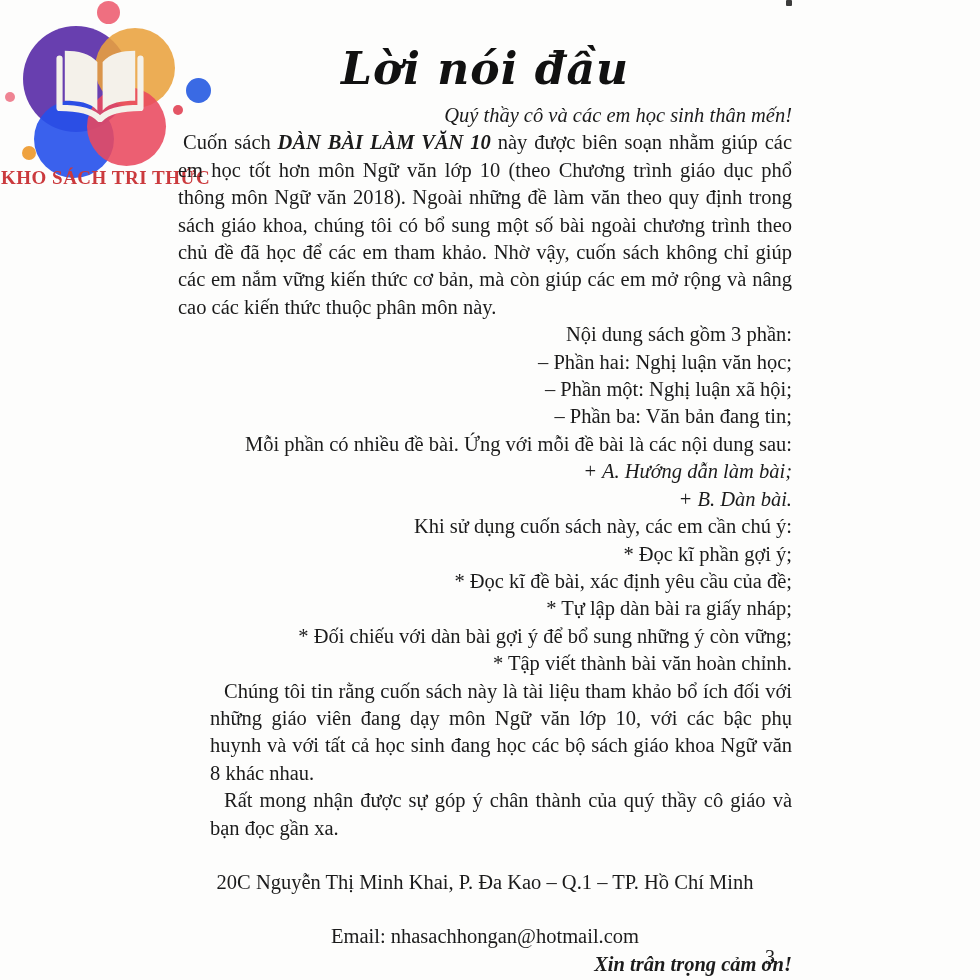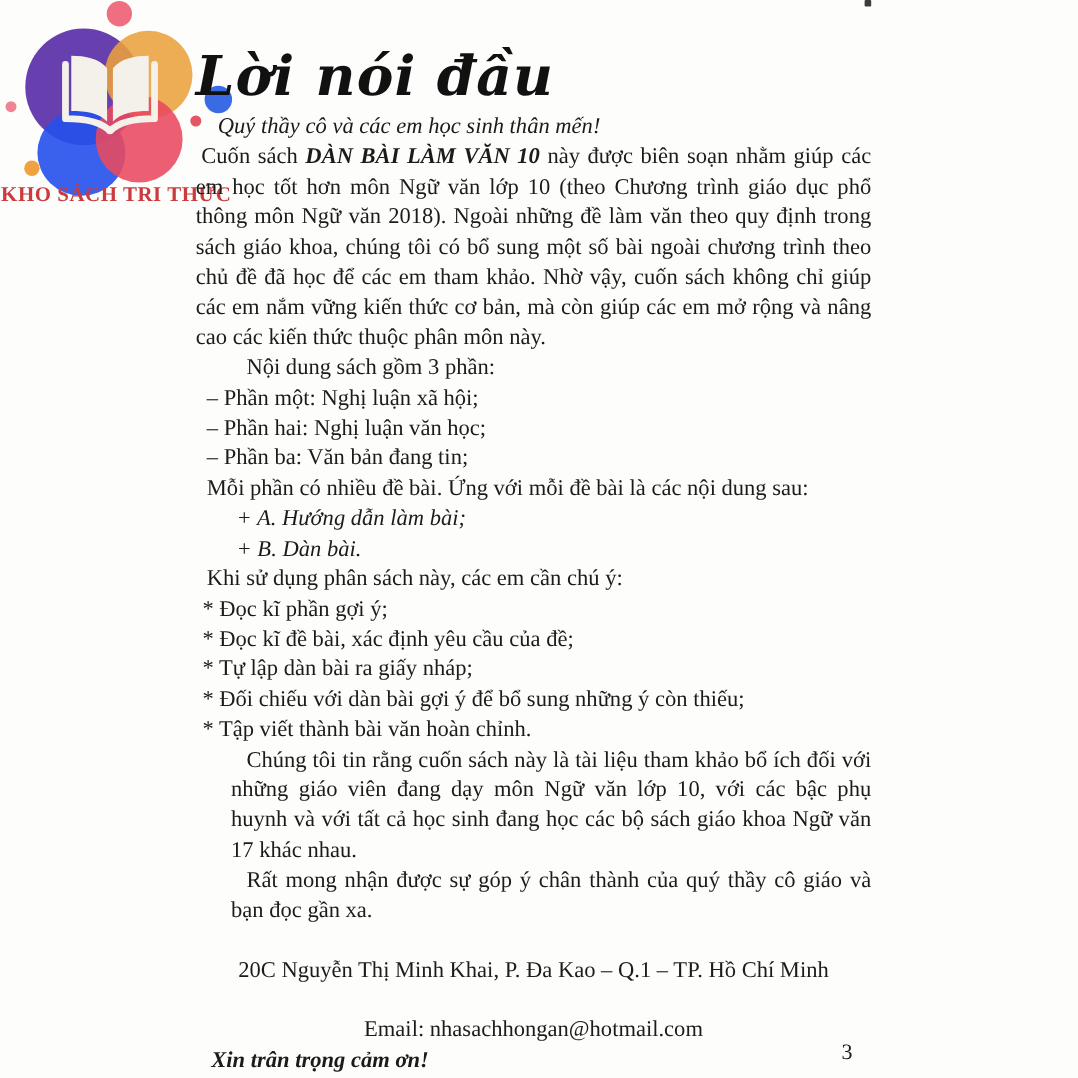--- a/index.html
+++ b/index.html
@@ -39,8 +39,8 @@
     font-size:20.5px;line-height:27.4px;
   }
   .title{
-    text-align:left;font-family:"DejaVu Serif", serif;
-    font-style:italic;font-weight:bold;font-size:50px;line-height:50px;
+    text-align:center;font-family:"DejaVu Serif", serif;
+    font-style:italic;font-weight:bold;font-size:44px;line-height:50px;
     margin:0 0 8px 0;letter-spacing:1px;color:#111;
   }
   p{margin:0;}

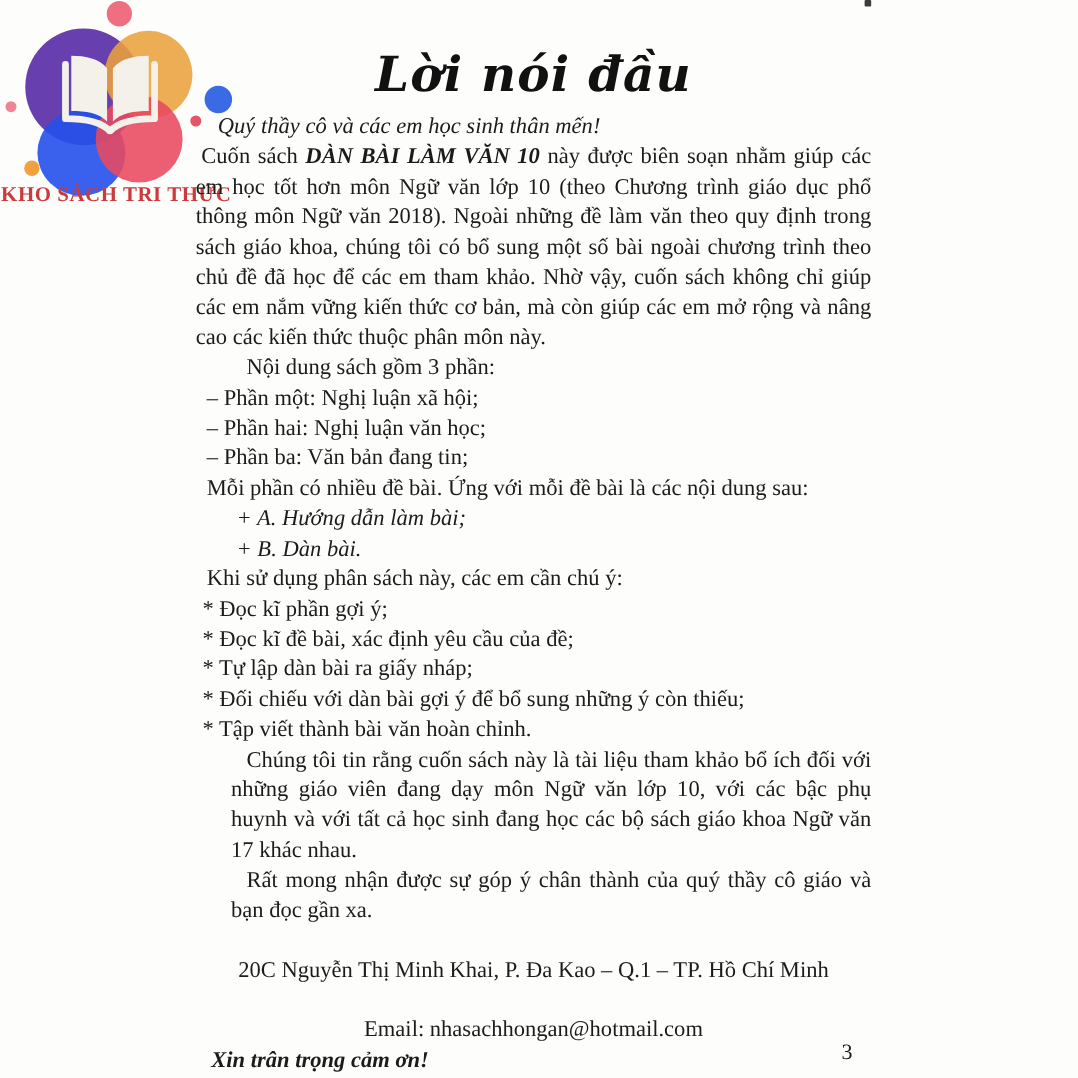--- a/index.html
+++ b/index.html
@@ -43,7 +43,7 @@
     font-style:italic;font-weight:bold;font-size:44px;line-height:50px;
     margin:0 0 8px 0;letter-spacing:1px;color:#111;
   }
-  p{margin:0;}
+  p{margin:0;text-align:right;}
   .just{text-align:justify;}
   .ind{text-indent:14px;margin-left:32px;}
   .ind-sm{text-indent:5px;}

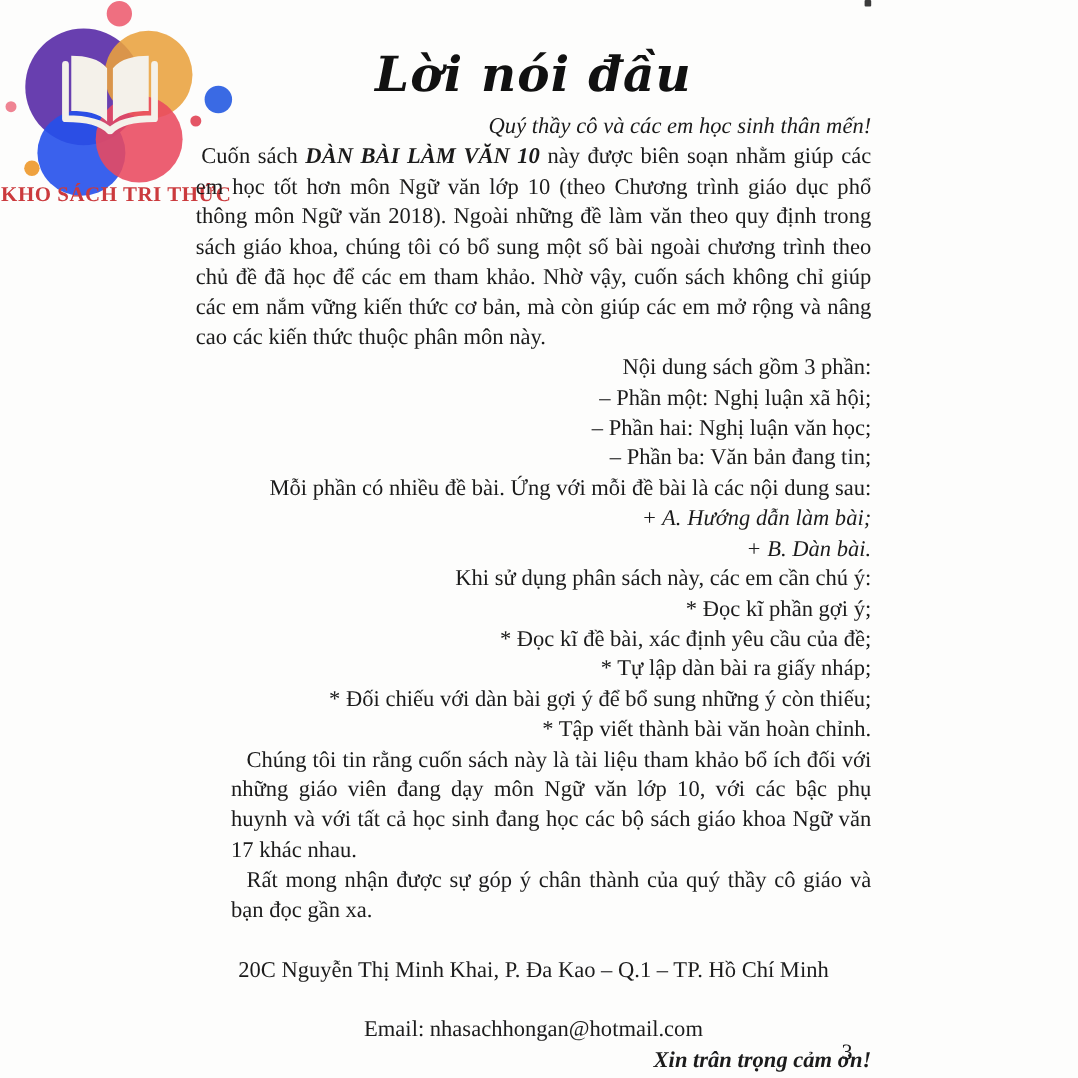--- a/index.html
+++ b/index.html
@@ -91,8 +91,8 @@
     <p class="just ind-sm"><span>Cuốn sách </span><span class="bold-italic">DÀN BÀI LÀM VĂN 10</span><span> này được biên soạn nhằm giúp các em học tốt hơn môn Ngữ văn lớp 10 (theo Chương trình giáo dục phổ thông môn Ngữ văn 2018). Ngoài những đề làm văn theo quy định trong sách giáo khoa, chúng tôi có bổ sung một số bài ngoài chương trình theo chủ đề đã học để các em tham khảo. Nhờ vậy, cuốn sách không chỉ giúp các em nắm vững kiến thức cơ bản, mà còn giúp các em mở rộng và nâng cao các kiến thức thuộc phân môn này.</span></p>
 
     <p class="ind">Nội dung sách gồm 3 phần:</p>
+    <p class="list-item">–  Phần hai: Nghị luận văn học;</p>
     <p class="list-item">–  Phần một: Nghị luận xã hội;</p>
-    <p class="list-item">–  Phần hai: Nghị luận văn học;</p>
     <p class="list-item">–  Phần ba: Văn bản đang tin;</p>
 
     <p class="list-item">Mỗi phần có nhiều đề bài. Ứng với mỗi đề bài là các nội dung sau:</p>

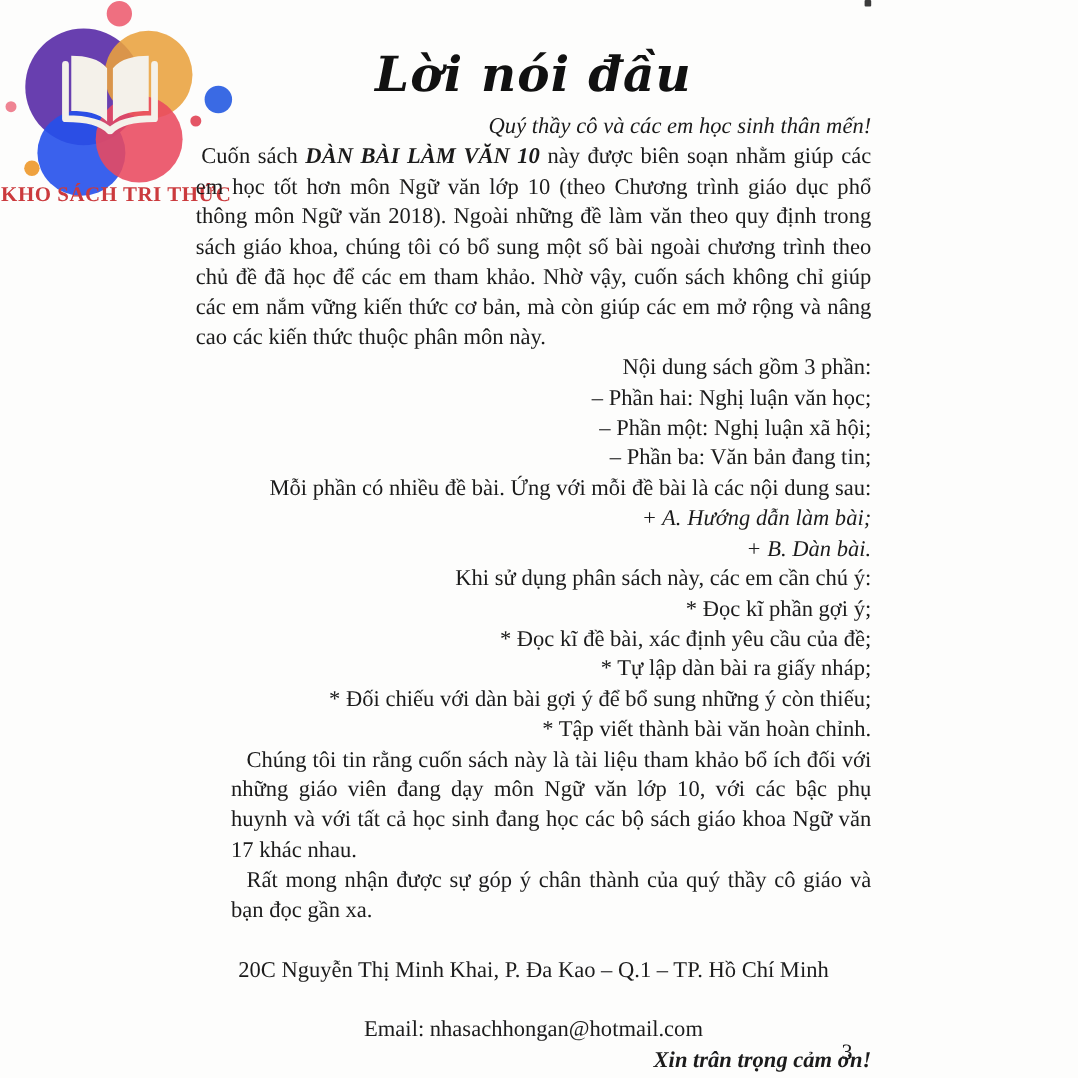--- a/index.html
+++ b/index.html
@@ -99,7 +99,7 @@
     <p class="sub-item">+  A. Hướng dẫn làm bài;</p>
     <p class="sub-item">+  B. Dàn bài.</p>
 
-    <p class="list-item">Khi sử dụng phân sách này, các em cần chú ý:</p>
+    <p class="list-item">Khi sử dụng cuốn sách này, các em cần chú ý:</p>
     <p class="tip">* Đọc kĩ phần gợi ý;</p>
     <p class="tip">* Đọc kĩ đề bài, xác định yêu cầu của đề;</p>
     <p class="tip">* Tự lập dàn bài ra giấy nháp;</p>

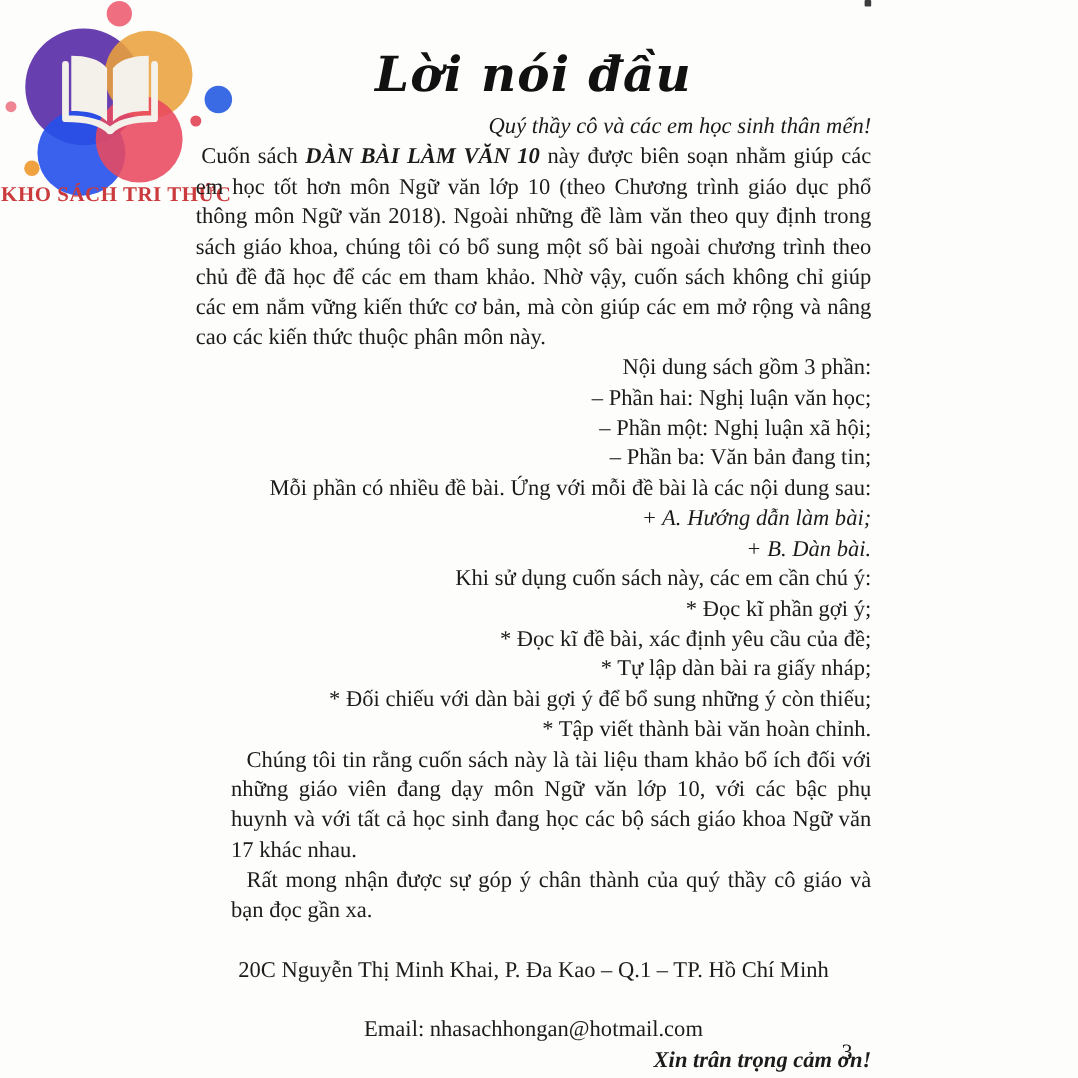--- a/index.html
+++ b/index.html
@@ -103,7 +103,7 @@
     <p class="tip">* Đọc kĩ phần gợi ý;</p>
     <p class="tip">* Đọc kĩ đề bài, xác định yêu cầu của đề;</p>
     <p class="tip">* Tự lập dàn bài ra giấy nháp;</p>
-    <p class="tip">* Đối chiếu với dàn bài gợi ý để bổ sung những ý còn thiếu;</p>
+    <p class="tip">* Đối chiếu với dàn bài gợi ý để bổ sung những ý còn vững;</p>
     <p class="tip">* Tập viết thành bài văn hoàn chỉnh.</p>
 
     <p class="just ind">Chúng tôi tin rằng cuốn sách này là tài liệu tham khảo bổ ích đối với những giáo viên đang dạy môn Ngữ văn lớp 10, với các bậc phụ huynh và với tất cả học sinh đang học các bộ sách giáo khoa Ngữ văn 17 khác nhau.</p>

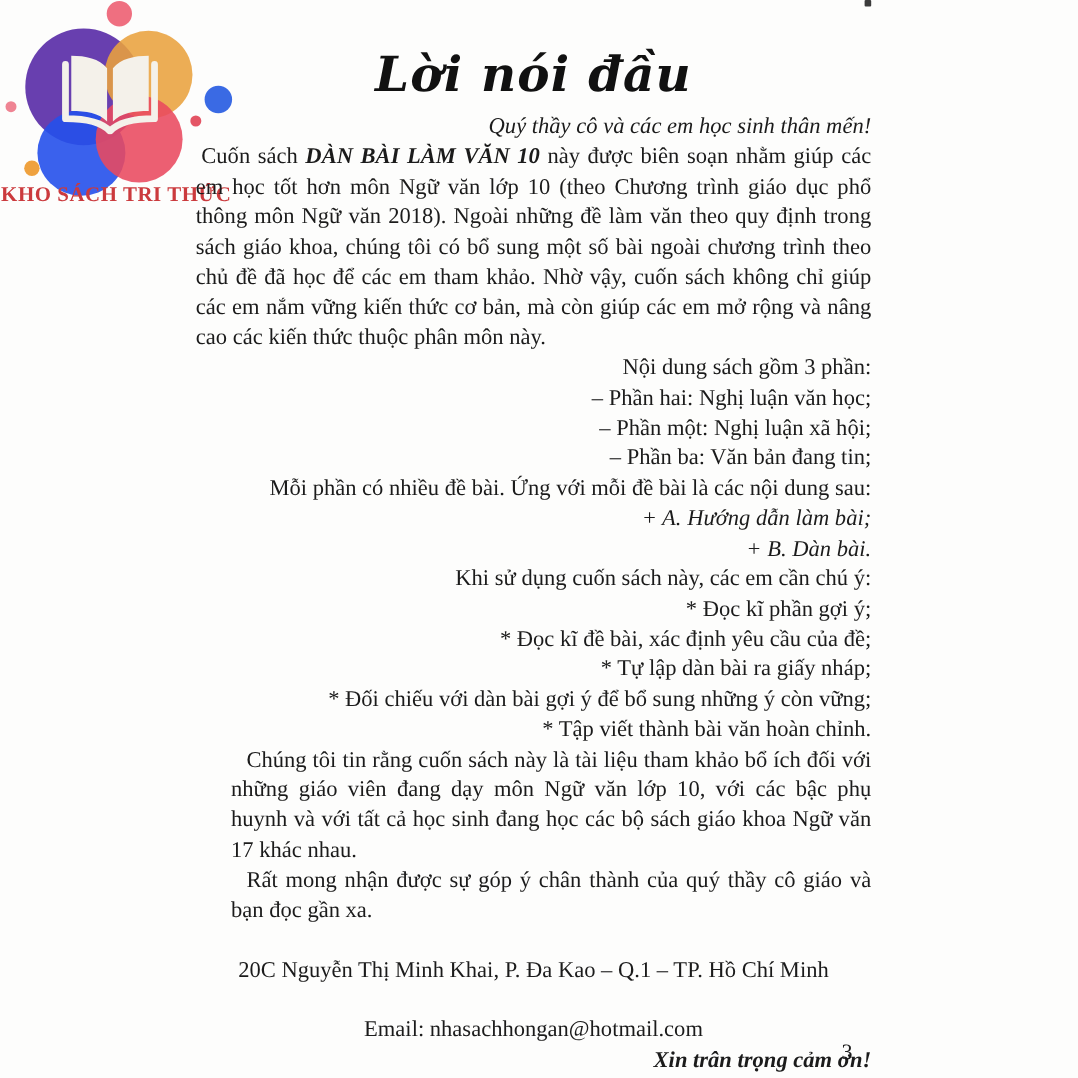--- a/index.html
+++ b/index.html
@@ -106,7 +106,7 @@
     <p class="tip">* Đối chiếu với dàn bài gợi ý để bổ sung những ý còn vững;</p>
     <p class="tip">* Tập viết thành bài văn hoàn chỉnh.</p>
 
-    <p class="just ind">Chúng tôi tin rằng cuốn sách này là tài liệu tham khảo bổ ích đối với những giáo viên đang dạy môn Ngữ văn lớp 10, với các bậc phụ huynh và với tất cả học sinh đang học các bộ sách giáo khoa Ngữ văn 17 khác nhau.</p>
+    <p class="just ind">Chúng tôi tin rằng cuốn sách này là tài liệu tham khảo bổ ích đối với những giáo viên đang dạy môn Ngữ văn lớp 10, với các bậc phụ huynh và với tất cả học sinh đang học các bộ sách giáo khoa Ngữ văn 8 khác nhau.</p>
     <p class="just ind">Rất mong nhận được sự góp ý chân thành của quý thầy cô giáo và bạn đọc gần xa.</p>
 
     <p class="center">20C Nguyễn Thị Minh Khai, P. Đa Kao – Q.1 – TP. Hồ Chí Minh</p>

